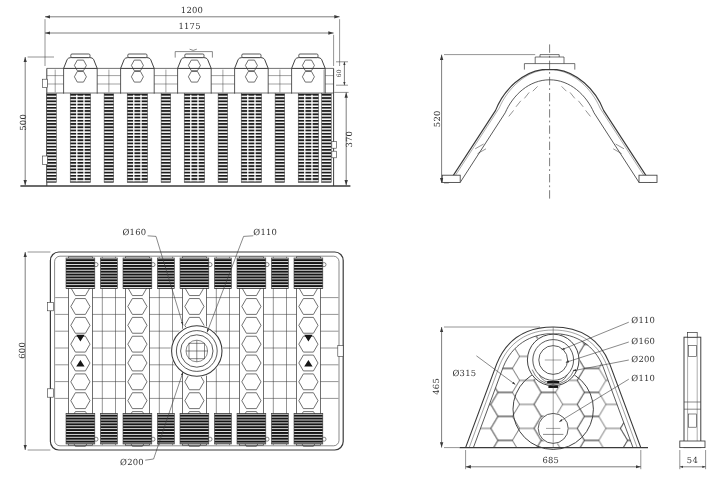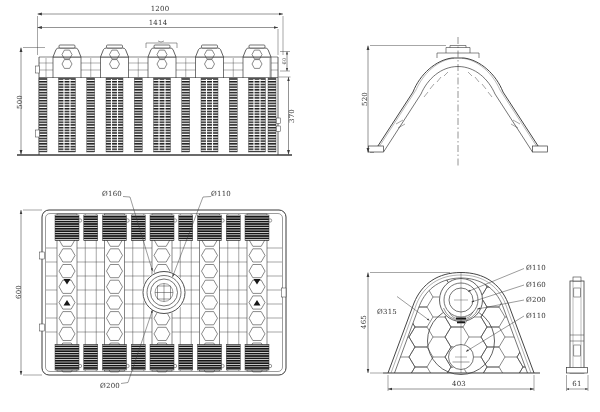--- a/index.html
+++ b/index.html
@@ -253,7 +253,7 @@
 
 <div class="region">
   <span class="lbl" style="left:160px;top:9px">1200</span>
-  <span class="lbl" style="left:158px;top:23px">1414</span>
+  <span class="lbl" style="left:158px;top:23px">1175</span>
   <span class="lbl vert" style="left:20px;top:102px">500</span>
   <span class="lbl vert" style="left:292px;top:116px">370</span>
   <span class="lbl vert tiny" style="left:284px;top:61px">60</span>

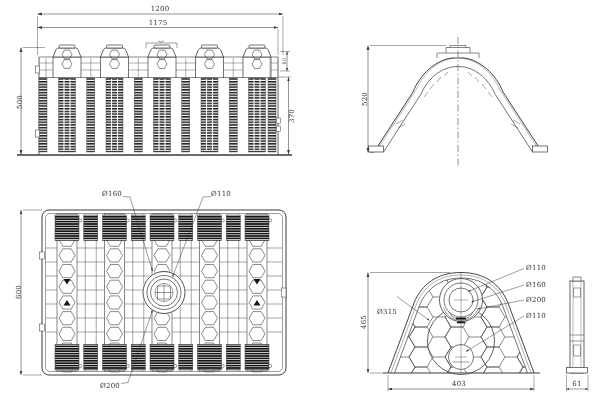--- a/index.html
+++ b/index.html
@@ -272,7 +272,7 @@
 
 <div class="region">
   <span class="lbl vert" style="left:364px;top:322px">465</span>
-  <span class="lbl" style="left:459px;top:384px">403</span>
+  <span class="lbl" style="left:459px;top:384px">685</span>
   <span class="lbl" style="left:577px;top:384px">61</span>
   <span class="lbl" style="left:536px;top:268px">Ø110</span>
   <span class="lbl" style="left:536px;top:284.5px">Ø160</span>

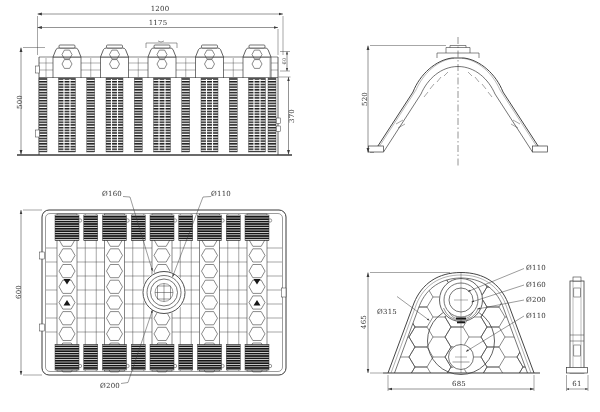--- a/index.html
+++ b/index.html
@@ -273,7 +273,7 @@
 <div class="region">
   <span class="lbl vert" style="left:364px;top:322px">465</span>
   <span class="lbl" style="left:459px;top:384px">685</span>
-  <span class="lbl" style="left:577px;top:384px">61</span>
+  <span class="lbl" style="left:577px;top:384px">54</span>
   <span class="lbl" style="left:536px;top:268px">Ø110</span>
   <span class="lbl" style="left:536px;top:284.5px">Ø160</span>
   <span class="lbl" style="left:536px;top:300px">Ø200</span>

